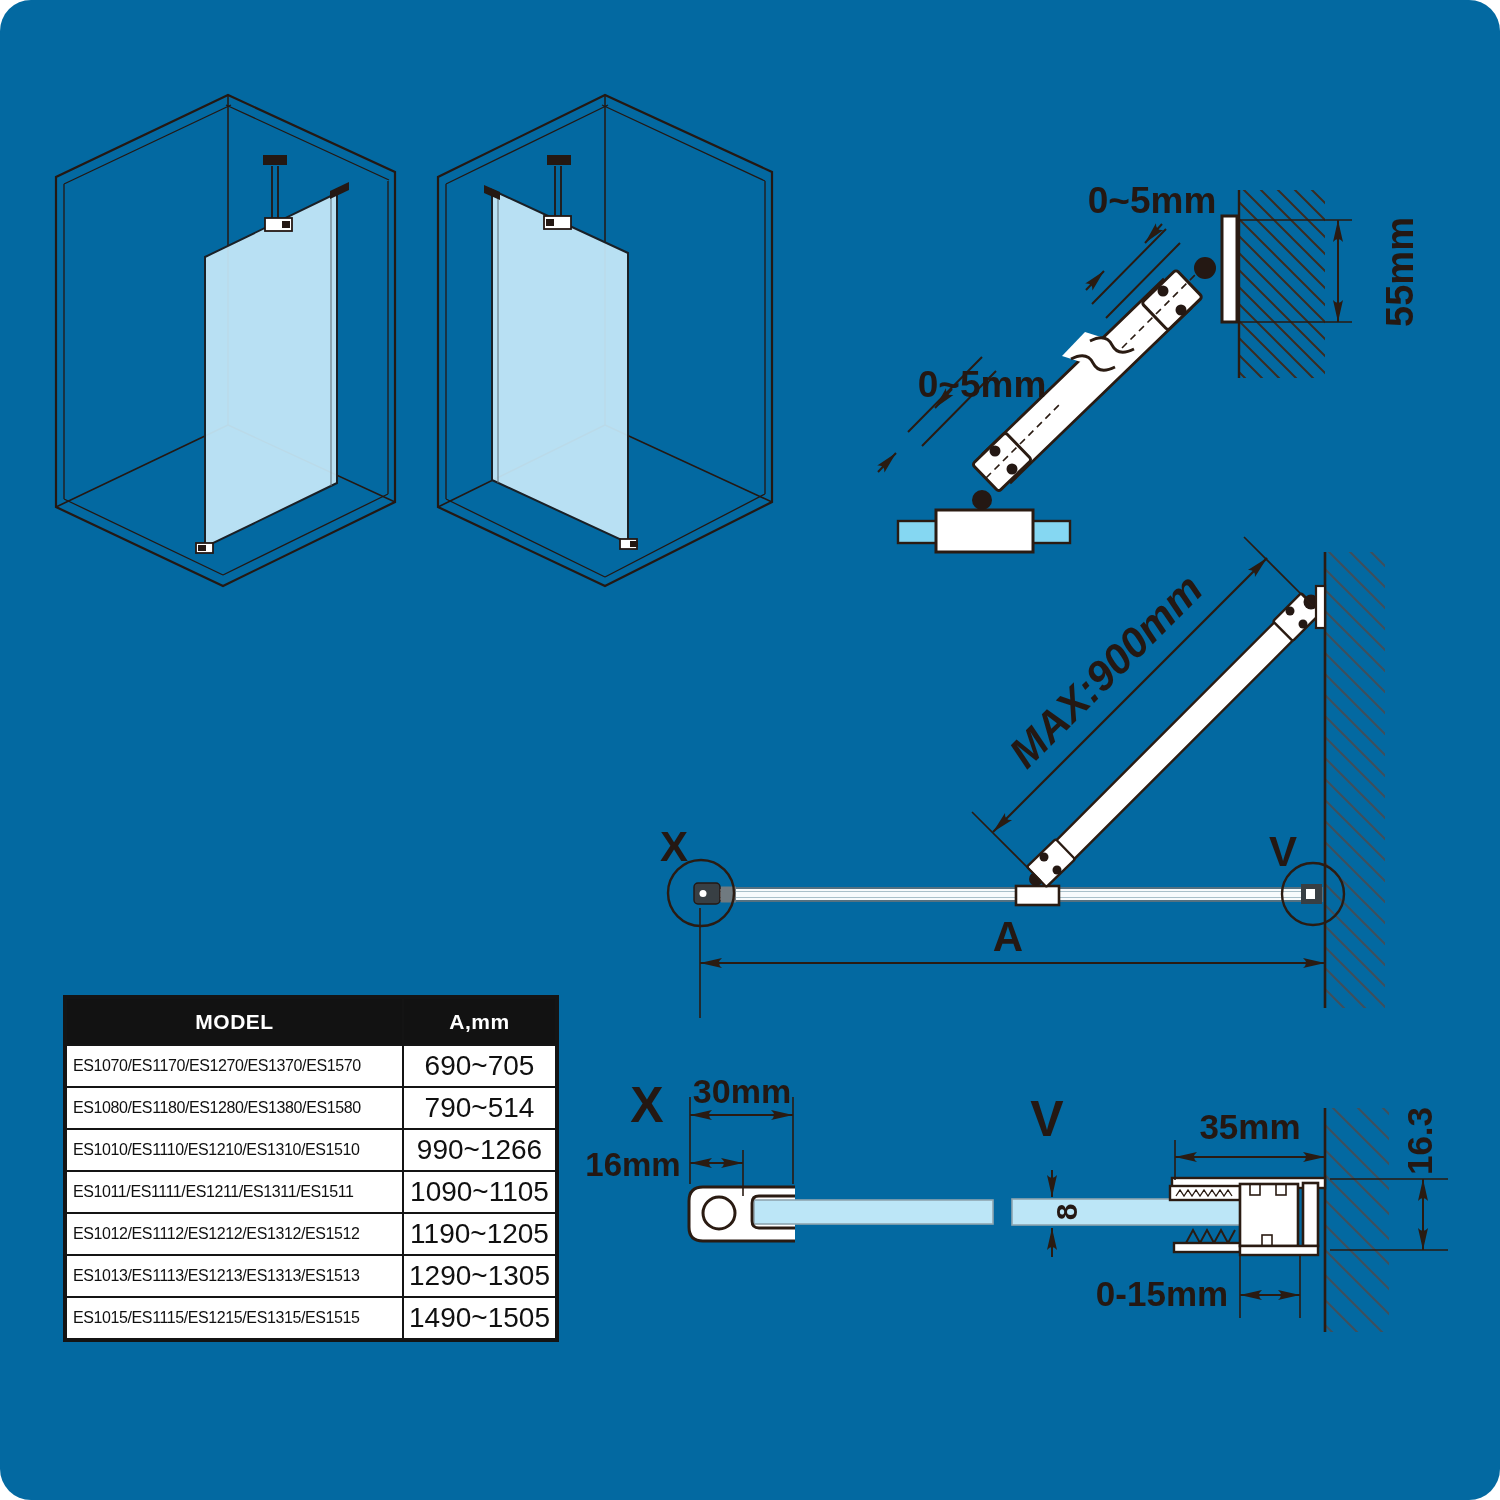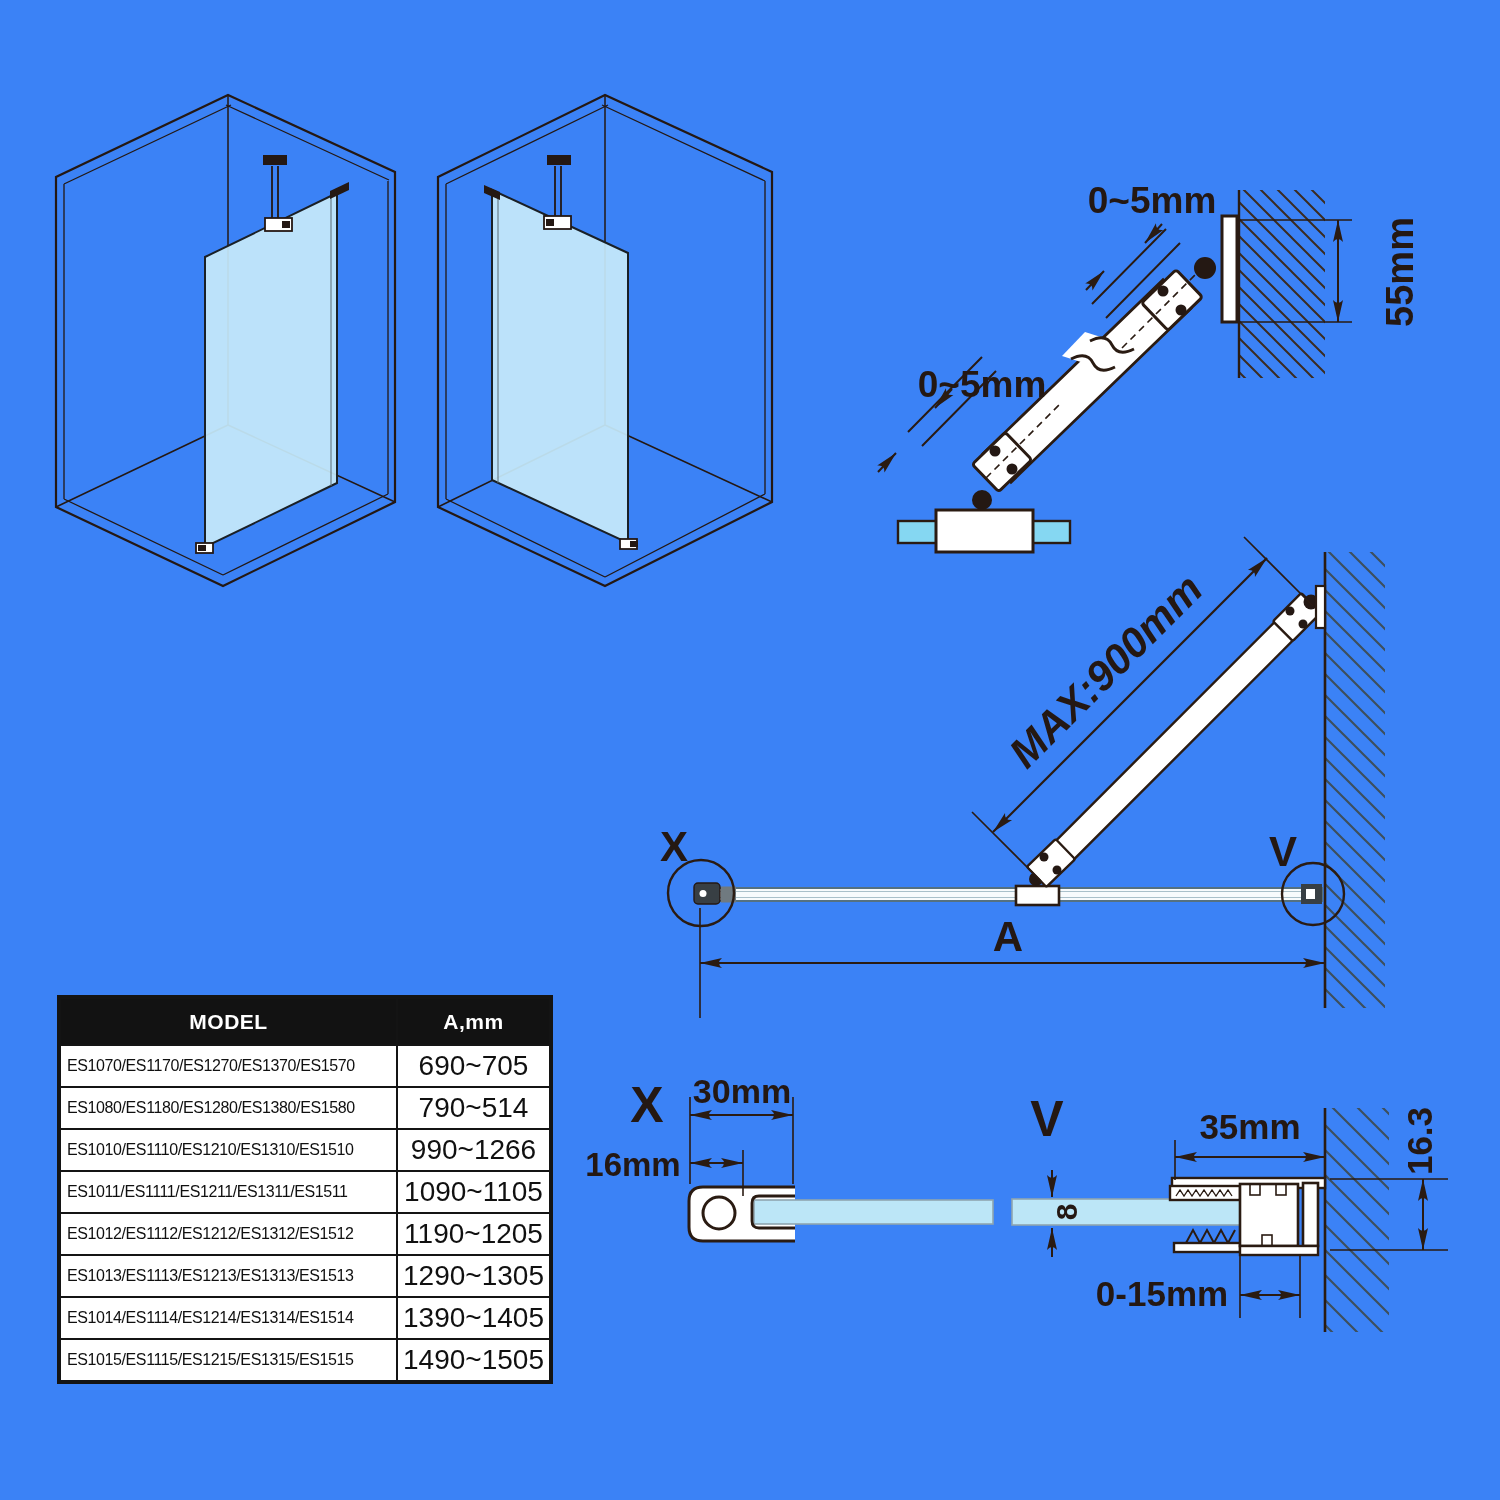--- a/index.html
+++ b/index.html
@@ -3,8 +3,8 @@
 <meta charset="utf-8">
 <style>
   html,body{margin:0;padding:0;background:#fff;}
-  .stage{position:relative;width:1500px;height:1500px;background:#3b82f6;overflow:hidden;
-         font-family:"Liberation Sans",sans-serif;}
+  .stage{position:relative;width:1500px;height:1500px;background:#0369a1;overflow:hidden;
+         font-family:"Liberation Sans",sans-serif;border-radius:31px;}
   svg.art{position:absolute;left:0;top:0;width:1500px;height:1500px;}
   .lbl{font-family:"Liberation Sans",sans-serif;font-weight:bold;fill:#241813;}
   .lbl-italic{font-style:italic;}

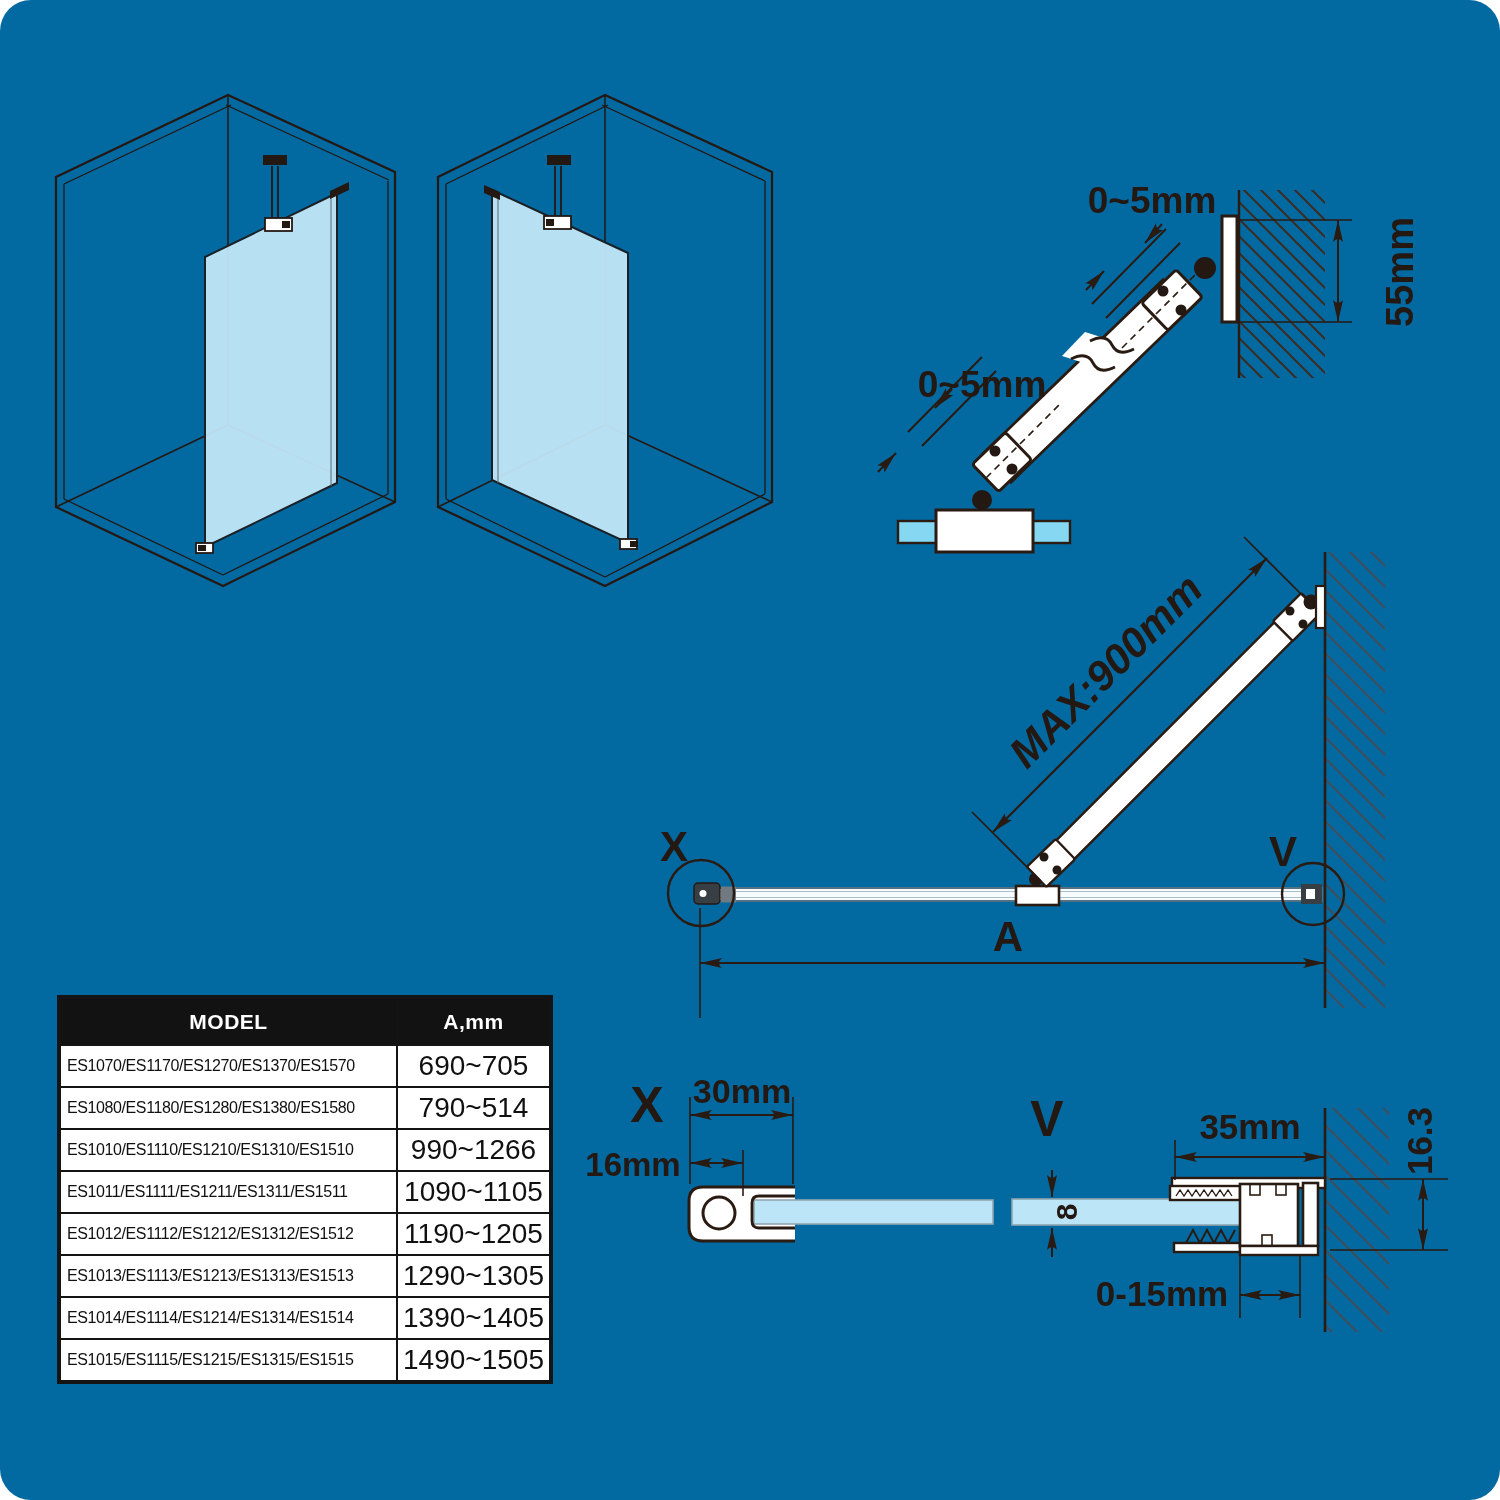--- a/index.html
+++ b/index.html
@@ -8,7 +8,7 @@
   svg.art{position:absolute;left:0;top:0;width:1500px;height:1500px;}
   .lbl{font-family:"Liberation Sans",sans-serif;font-weight:bold;fill:#241813;}
   .lbl-italic{font-style:italic;}
-  table.spec{position:absolute;left:57px;top:995px;width:492px;border-collapse:collapse;
+  table.spec{position:absolute;left:63px;top:995px;width:492px;border-collapse:collapse;
              table-layout:fixed;border:4px solid #141414;background:#fff;}
   table.spec th{background:#121212;color:#fff;font-size:21px;font-weight:bold;
                 height:43px;border:2px solid #141414;letter-spacing:0.5px;}

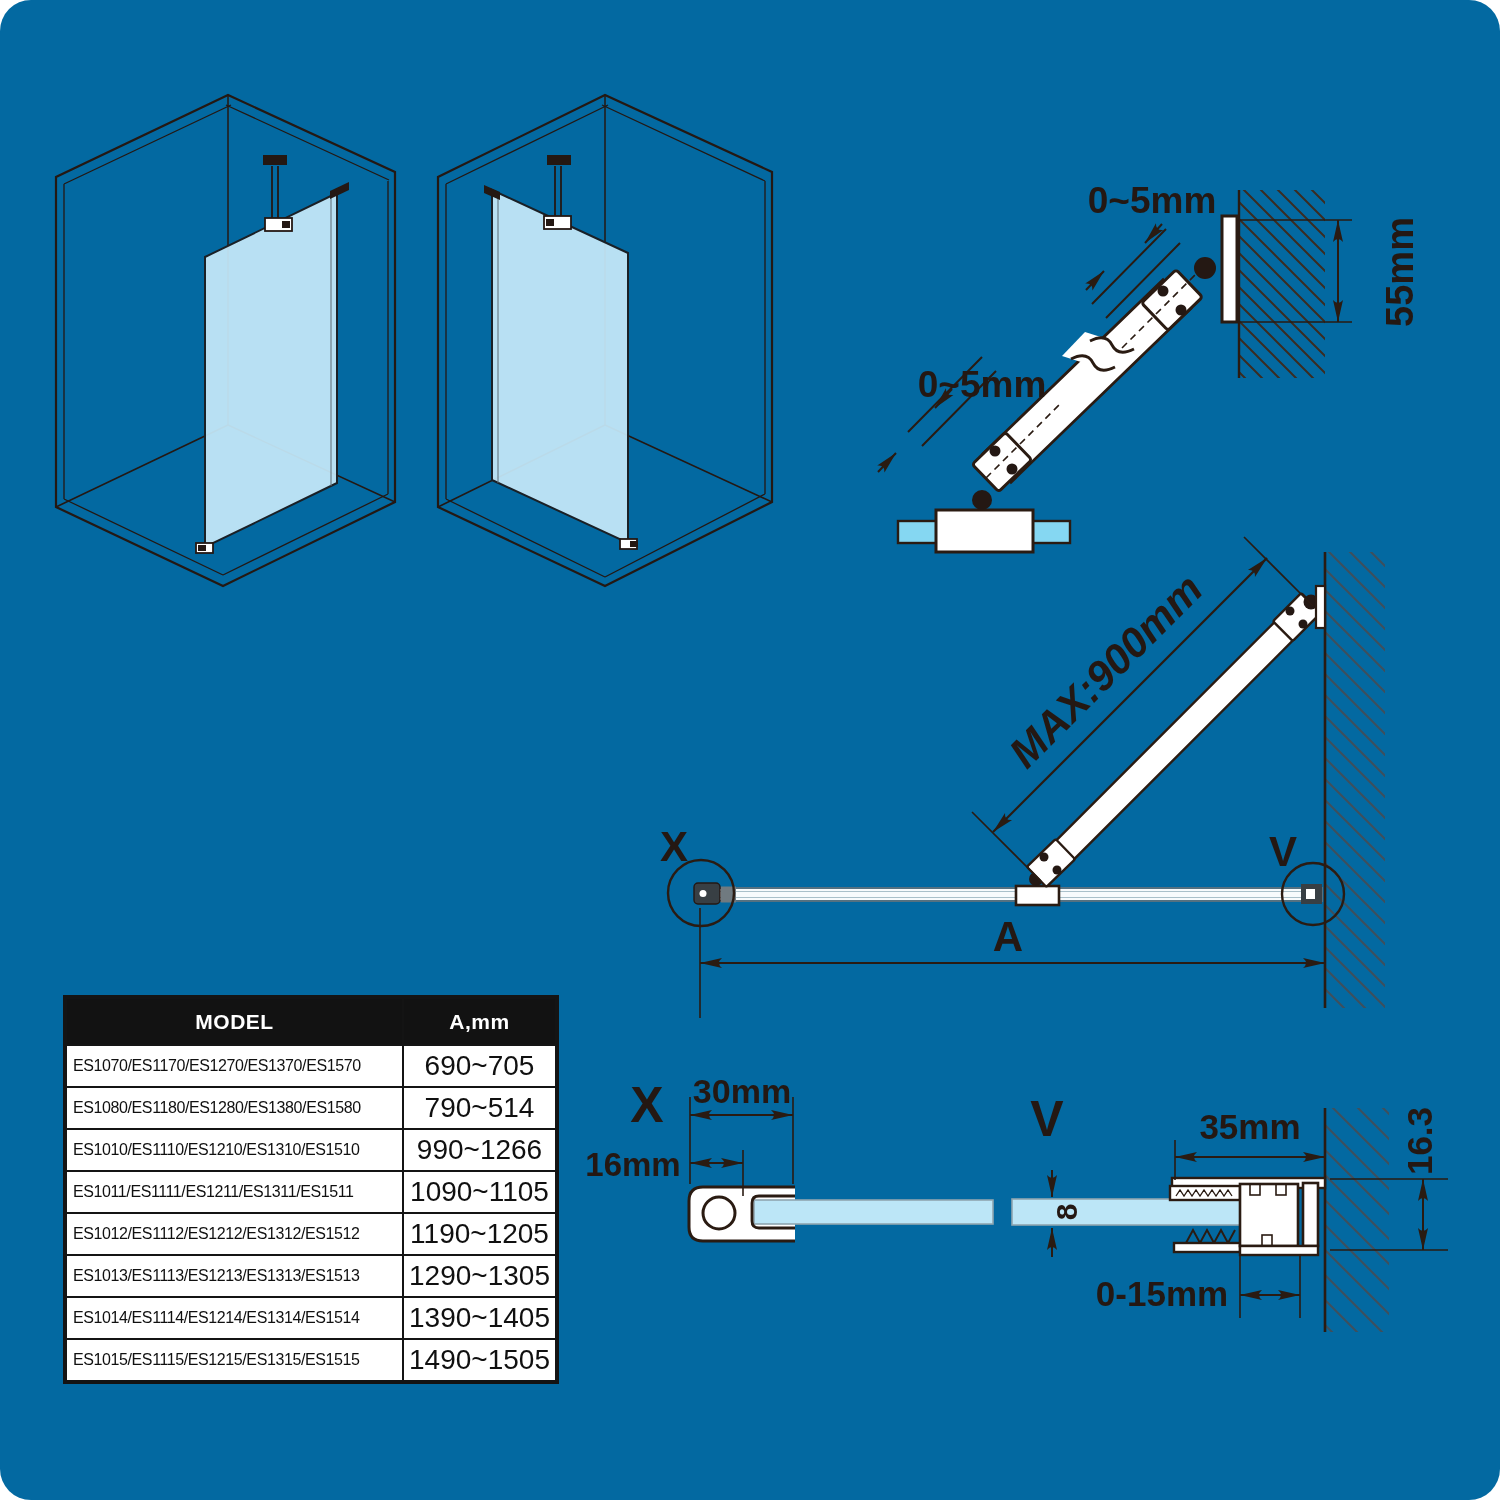--- a/index.html
+++ b/index.html
@@ -278,10 +278,6 @@
       <td class="amm">1290~1305</td>
         </tr>
     <tr>
-      <td class="model">ES1014/ES1114/ES1214/ES1314/ES1514</td>
-      <td class="amm">1390~1405</td>
-        </tr>
-    <tr>
       <td class="model">ES1015/ES1115/ES1215/ES1315/ES1515</td>
       <td class="amm">1490~1505</td>
         </tr>

